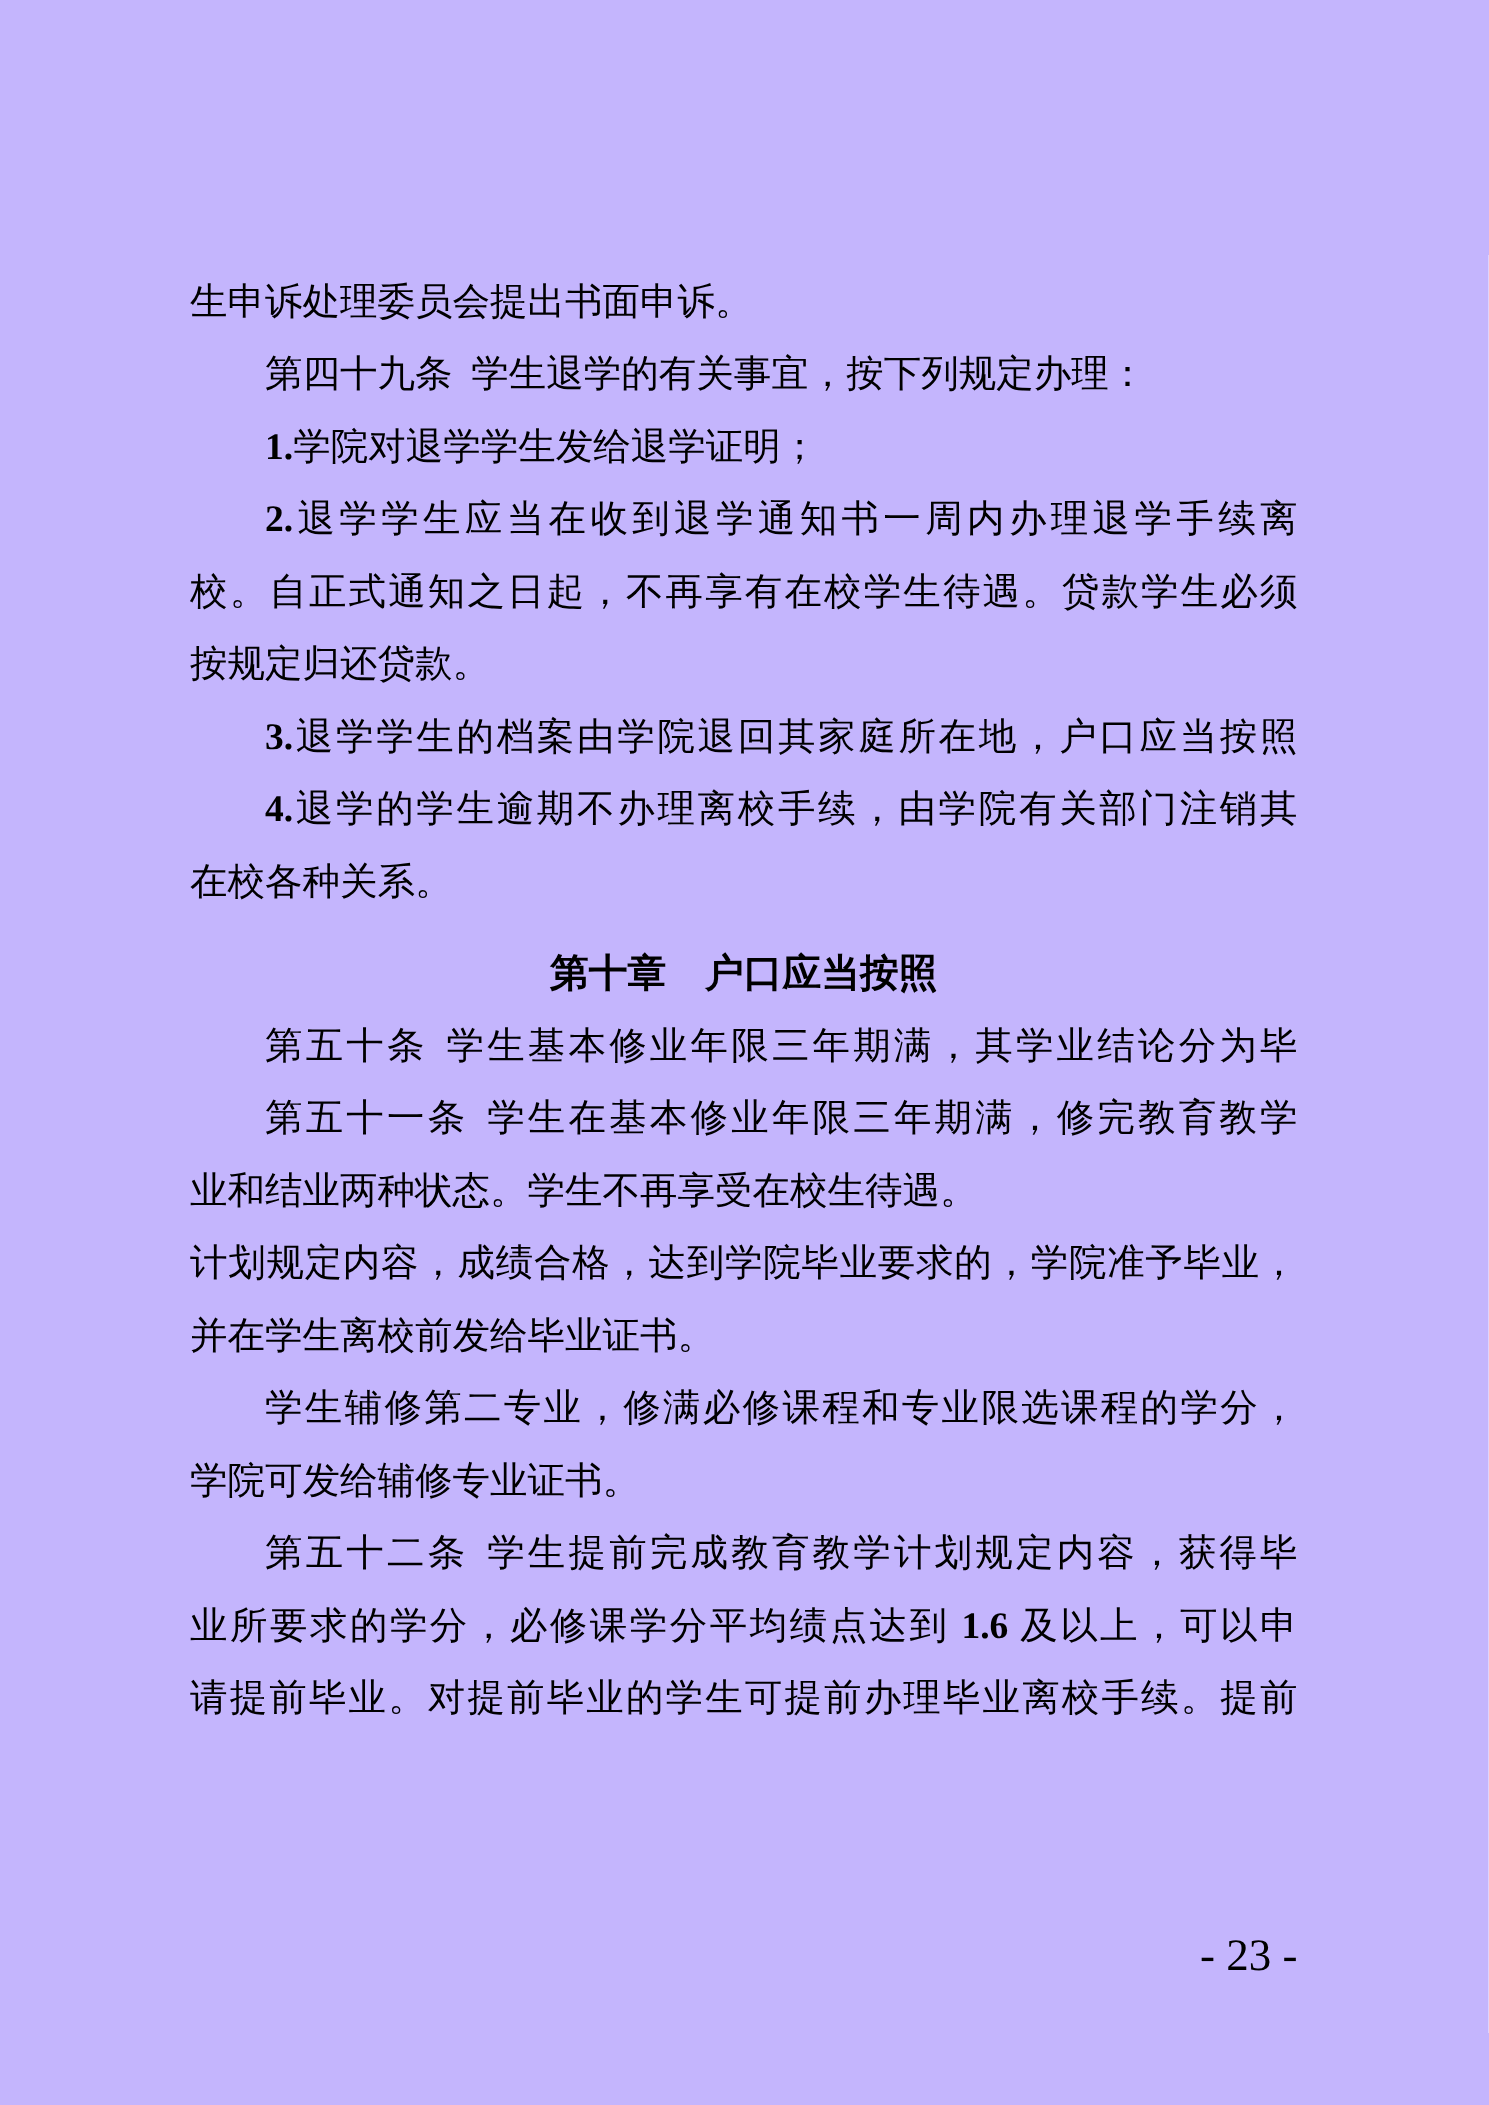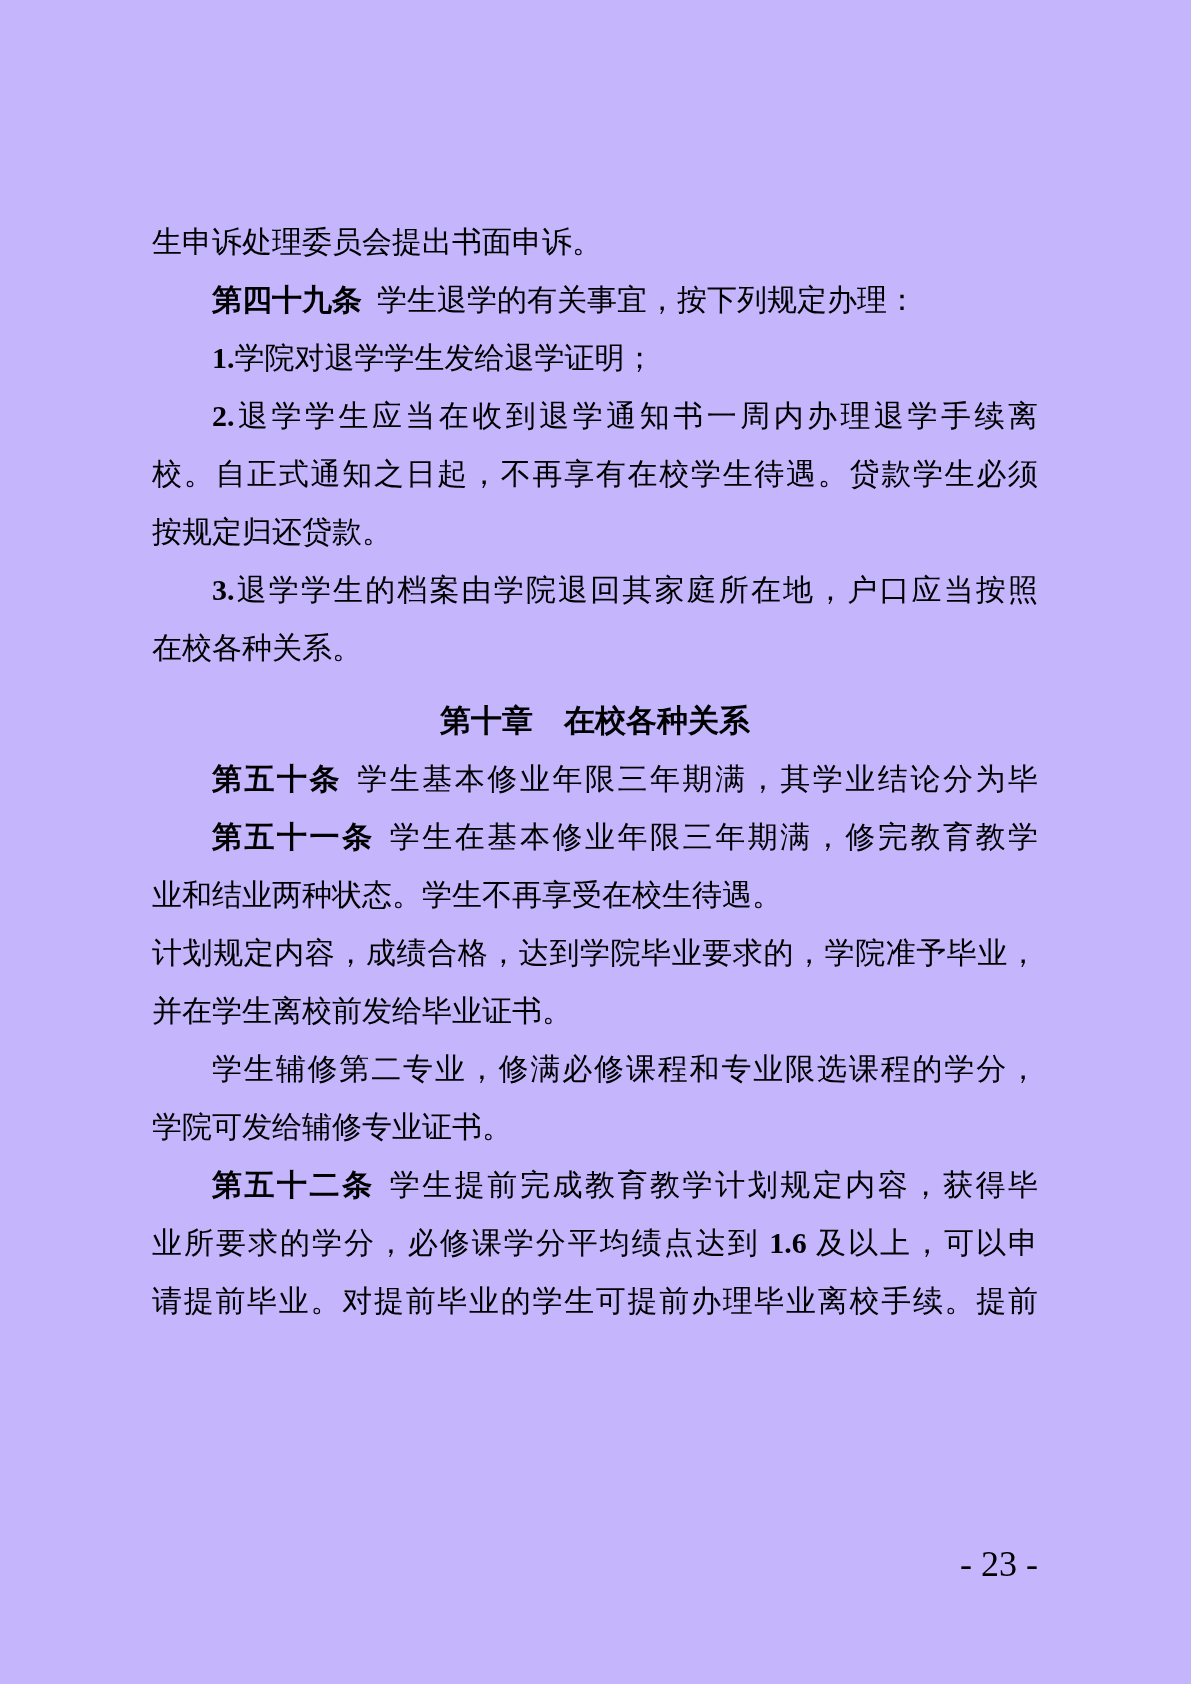--- a/index.html
+++ b/index.html
@@ -44,7 +44,7 @@
     font-size: 31px;
   }
   .seg-lead {
-    font-weight: bold;
+    font-weight: normal;
     font-family: "Liberation Sans", "DejaVu Sans", sans-serif;
     margin-right: 0.5em;
   }

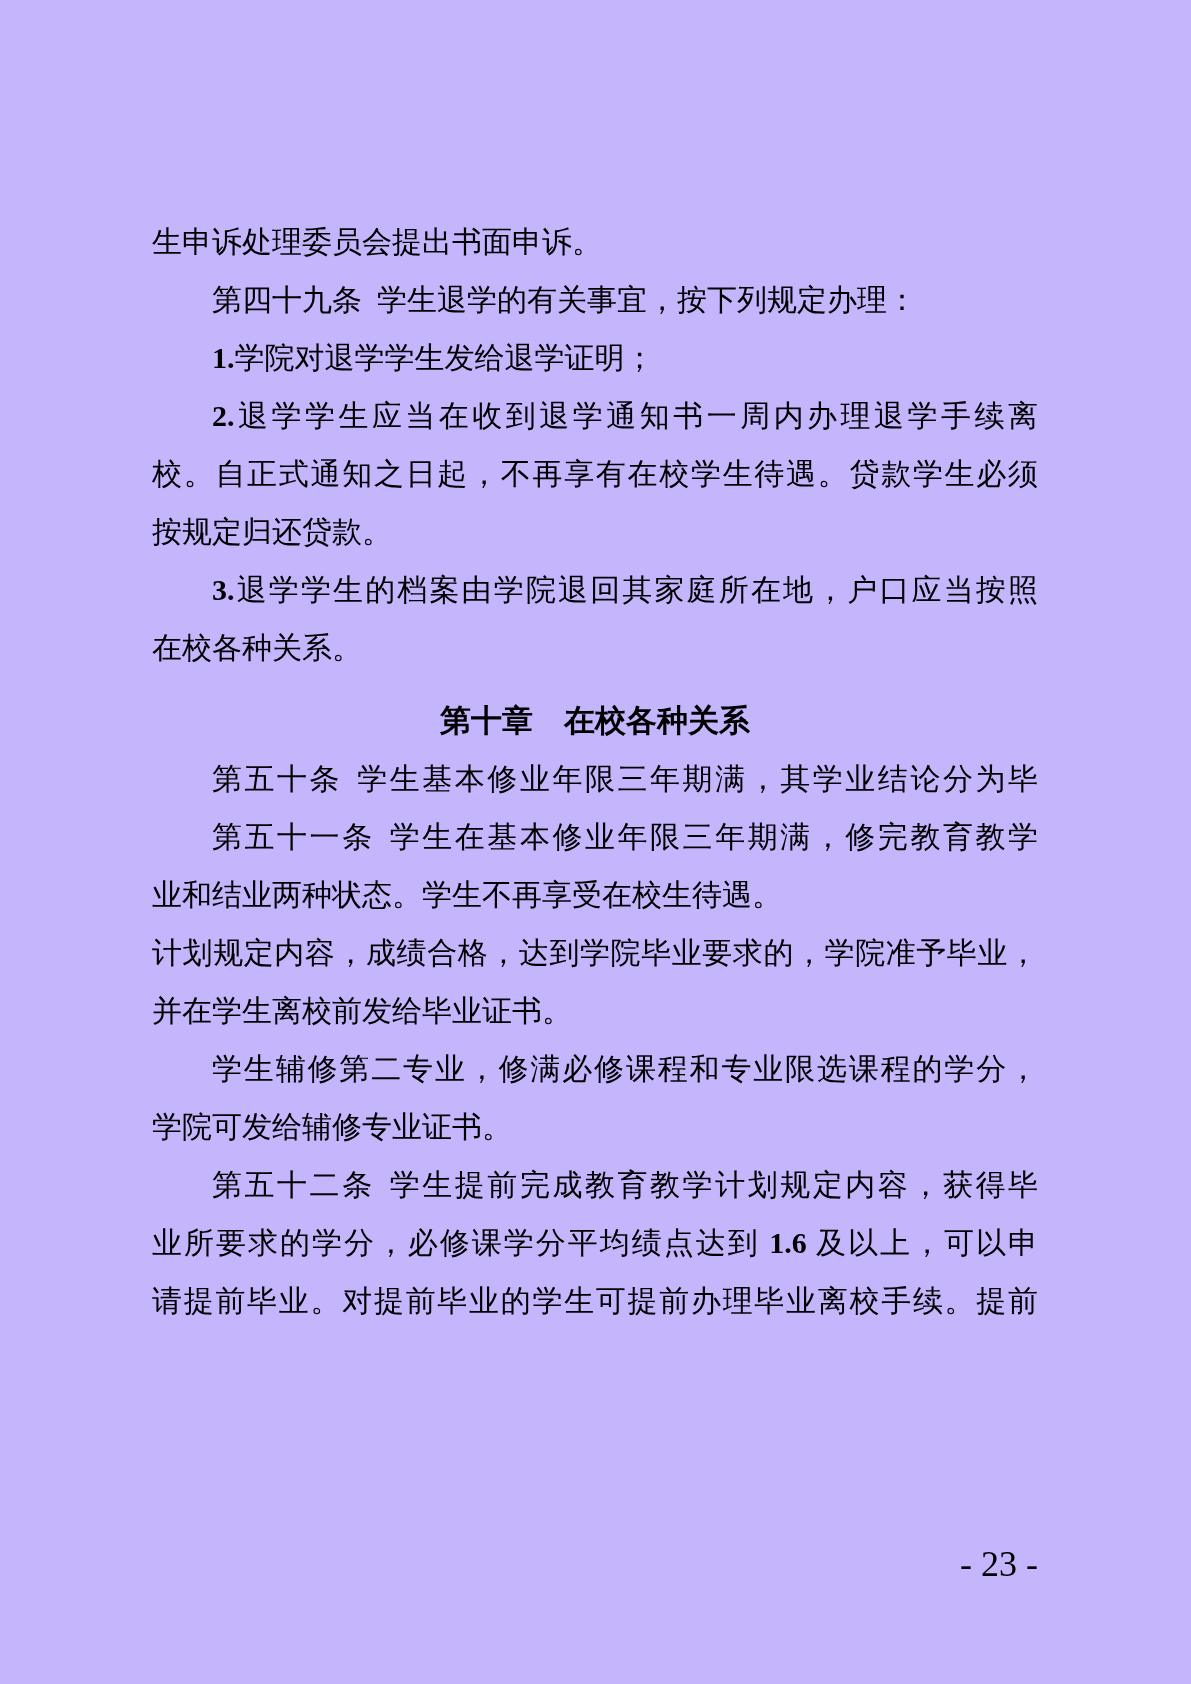--- a/index.html
+++ b/index.html
@@ -77,6 +77,7 @@
       <div class="line j"><span class="seg-plain">校。自正式通知之日起，不再享有在校学生待遇。贷款学生必须</span></div>
       <div class="line"><span class="seg-plain">按规定归还贷款。</span></div>
       <div class="line indent j"><span class="seg-num">3.</span><span class="seg-plain">退学学生的档案由学院退回其家庭所在地，户口应当按照</span></div>
+      <div class="line indent j"><span class="seg-num">4.</span><span class="seg-plain">退学的学生逾期不办理离校手续，由学院有关部门注销其</span></div>
       <div class="line"><span class="seg-plain">在校各种关系。</span></div>
       <div class="line heading"><span class="seg-plain">第十章　在校各种关系</span></div>
       <div class="line indent j"><span class="seg-lead">第五十条</span><span class="seg-plain">学生基本修业年限三年期满，其学业结论分为毕</span></div>

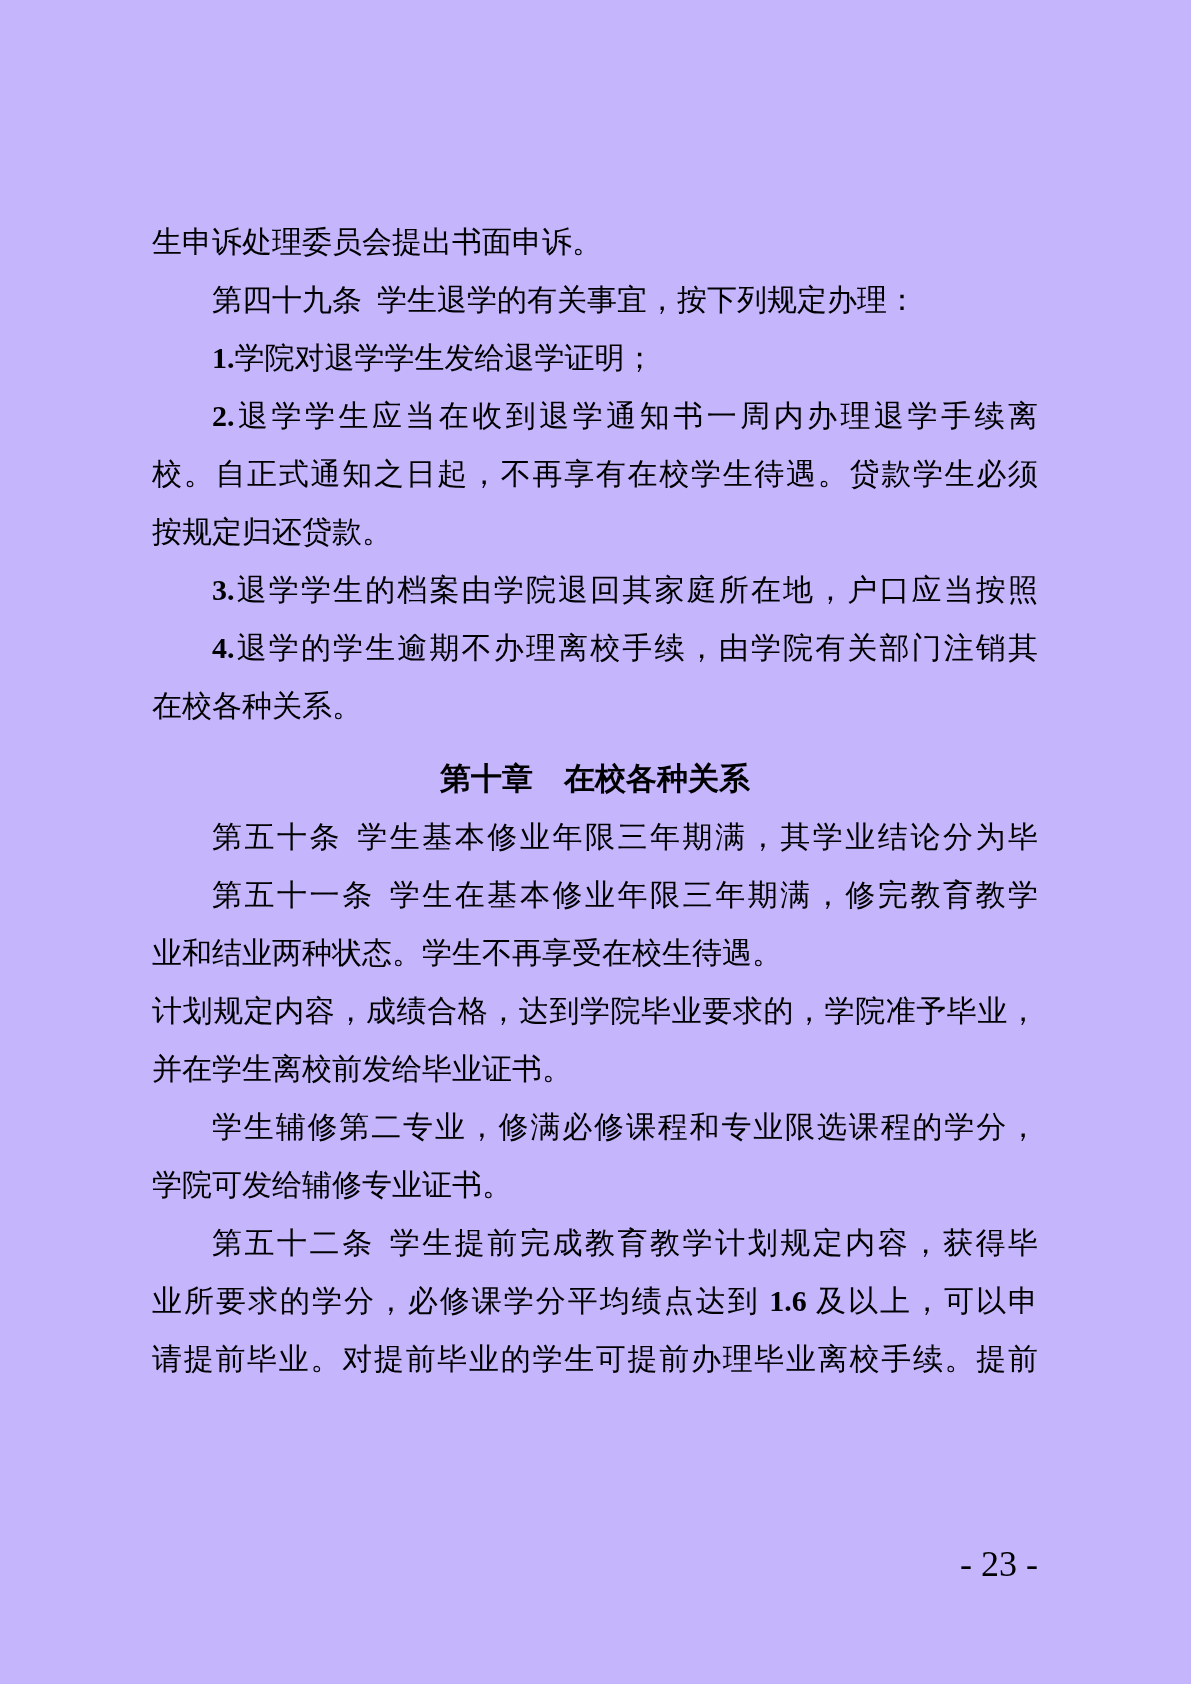--- a/index.html
+++ b/index.html
@@ -79,7 +79,7 @@
       <div class="line indent j"><span class="seg-num">3.</span><span class="seg-plain">退学学生的档案由学院退回其家庭所在地，户口应当按照</span></div>
       <div class="line indent j"><span class="seg-num">4.</span><span class="seg-plain">退学的学生逾期不办理离校手续，由学院有关部门注销其</span></div>
       <div class="line"><span class="seg-plain">在校各种关系。</span></div>
-      <div class="line heading"><span class="seg-plain">第十章　在校各种关系</span></div>
+      <div class="line heading"><span class="seg-plain">第十章　户口应当按照</span></div>
       <div class="line indent j"><span class="seg-lead">第五十条</span><span class="seg-plain">学生基本修业年限三年期满，其学业结论分为毕</span></div>
       <div class="line indent j"><span class="seg-lead">第五十一条</span><span class="seg-plain">学生在基本修业年限三年期满，修完教育教学</span></div>
       <div class="line"><span class="seg-plain">业和结业两种状态。学生不再享受在校生待遇。</span></div>

